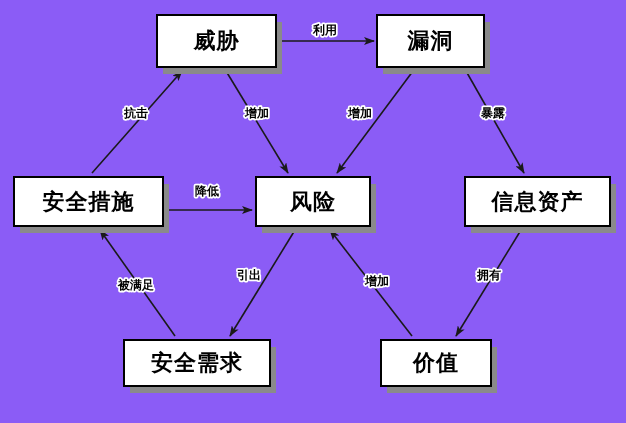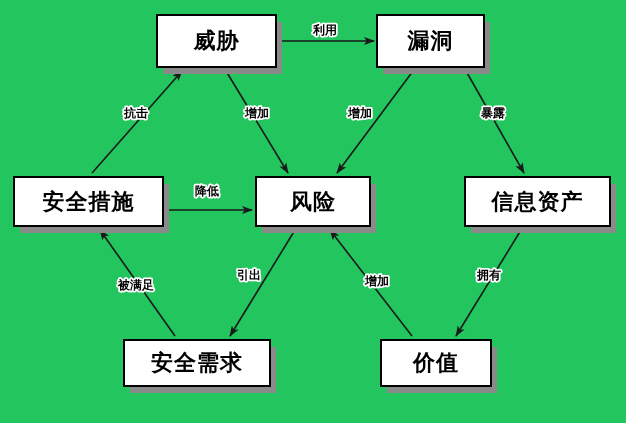--- a/index.html
+++ b/index.html
@@ -17,7 +17,7 @@
     position: relative;
     width: 626px;
     height: 423px;
-    background: #22c55e;
+    background: #8b5cf6;
   }
   svg#diagram-svg {
     position: absolute;

